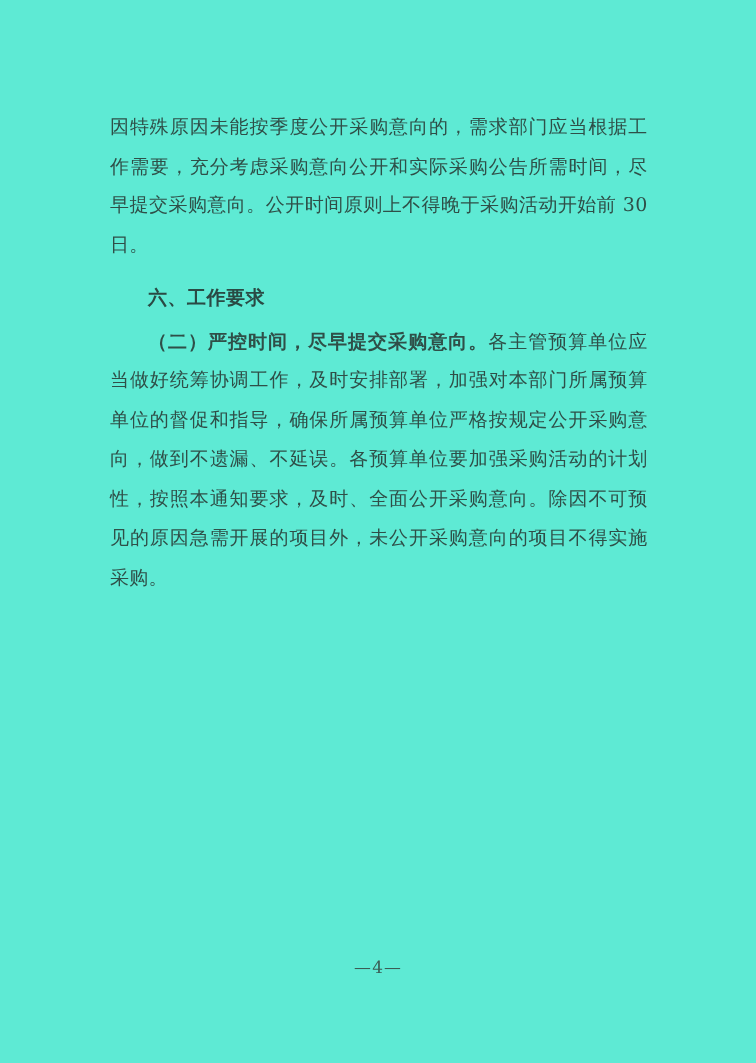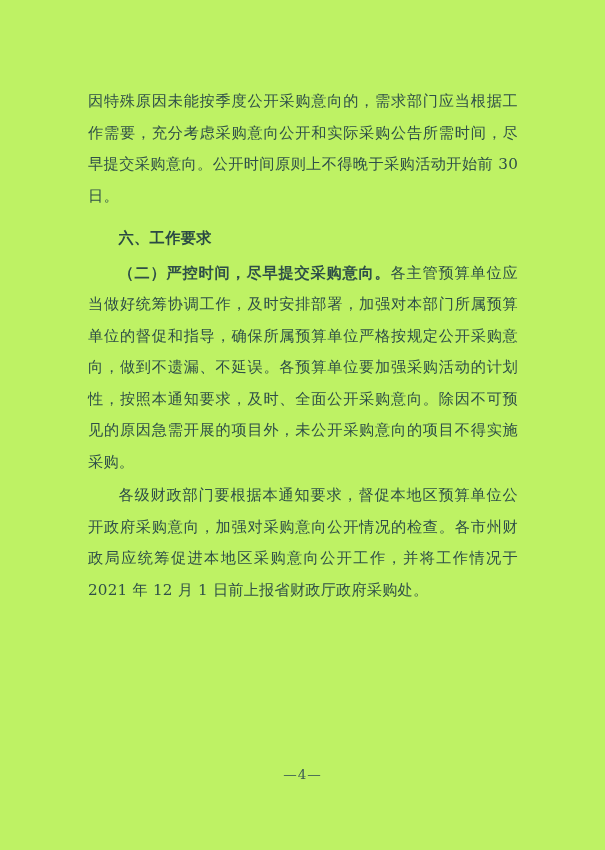--- a/index.html
+++ b/index.html
@@ -17,7 +17,7 @@
     position: relative;
     width: 605px;
     height: 850px;
-    background: #bef264;
+    background: #5eead4;
     box-sizing: border-box;
   }
   .content {

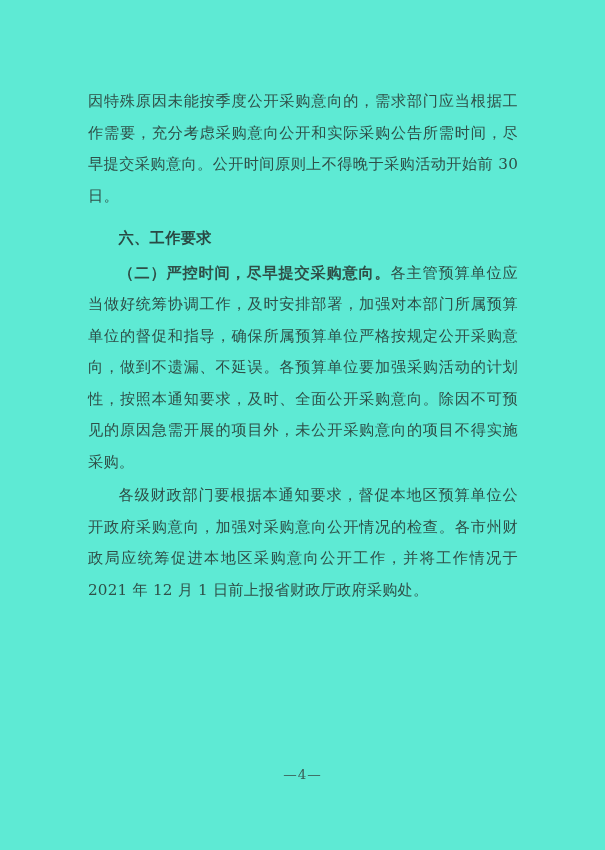--- a/index.html
+++ b/index.html
@@ -82,7 +82,6 @@
 
     <p class="para indent"><span class="bold-lead">（二）严控时间，尽早提交采购意向。</span><span>各主管预算单位应当做好统筹协调工作，及时安排部署，加强对本部门所属预算单位的督促和指导，确保所属预算单位严格按规定公开采购意向，做到不遗漏、不延误。各预算单位要加强采购活动的计划性，按照本通知要求，及时、全面公开采购意向。除因不可预见的原因急需开展的项目外，未公开采购意向的项目不得实施采购。</span></p>
 
-    <p class="para indent">各级财政部门要根据本通知要求，督促本地区预算单位公开政府采购意向，加强对采购意向公开情况的检查。各市州财政局应统筹促进本地区采购意向公开工作，并将工作情况于 2021 年 12 月 1 日前上报省财政厅政府采购处。</p>
 
   </div>
 

